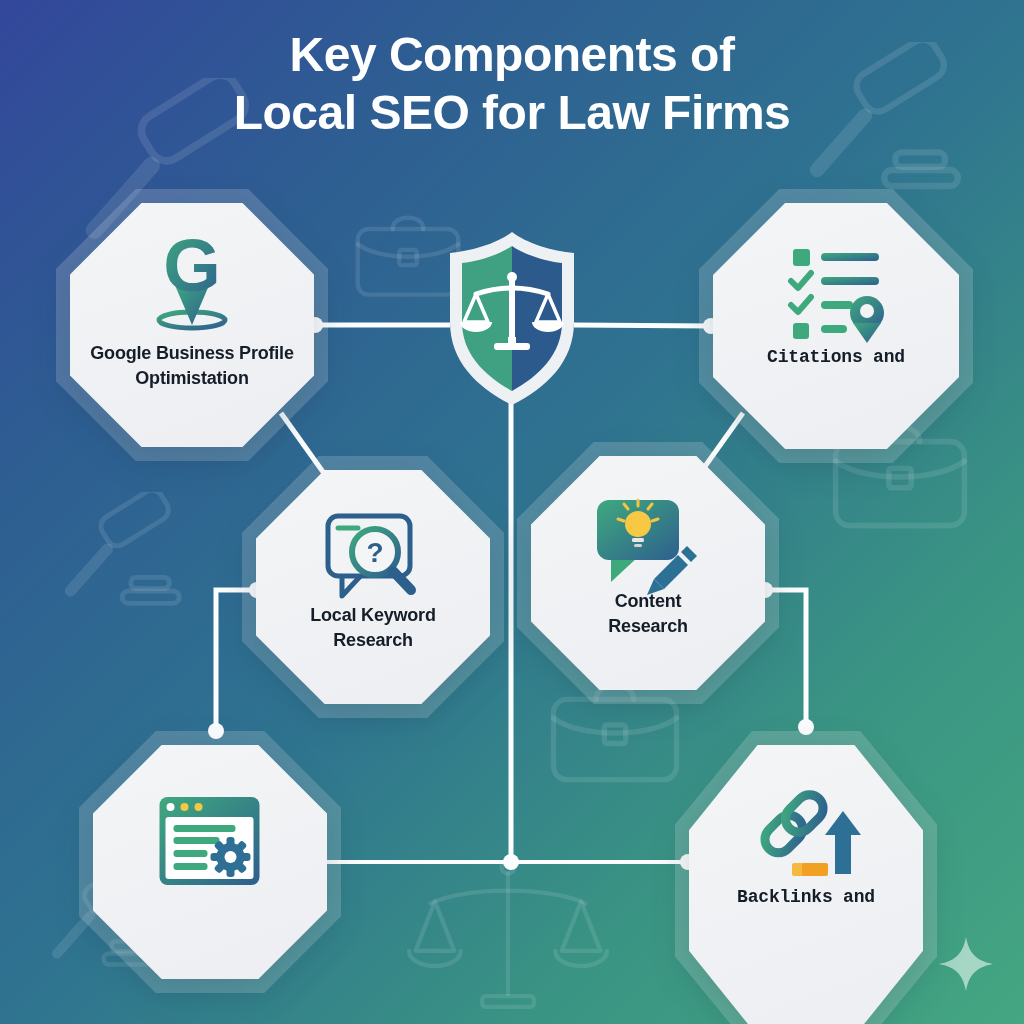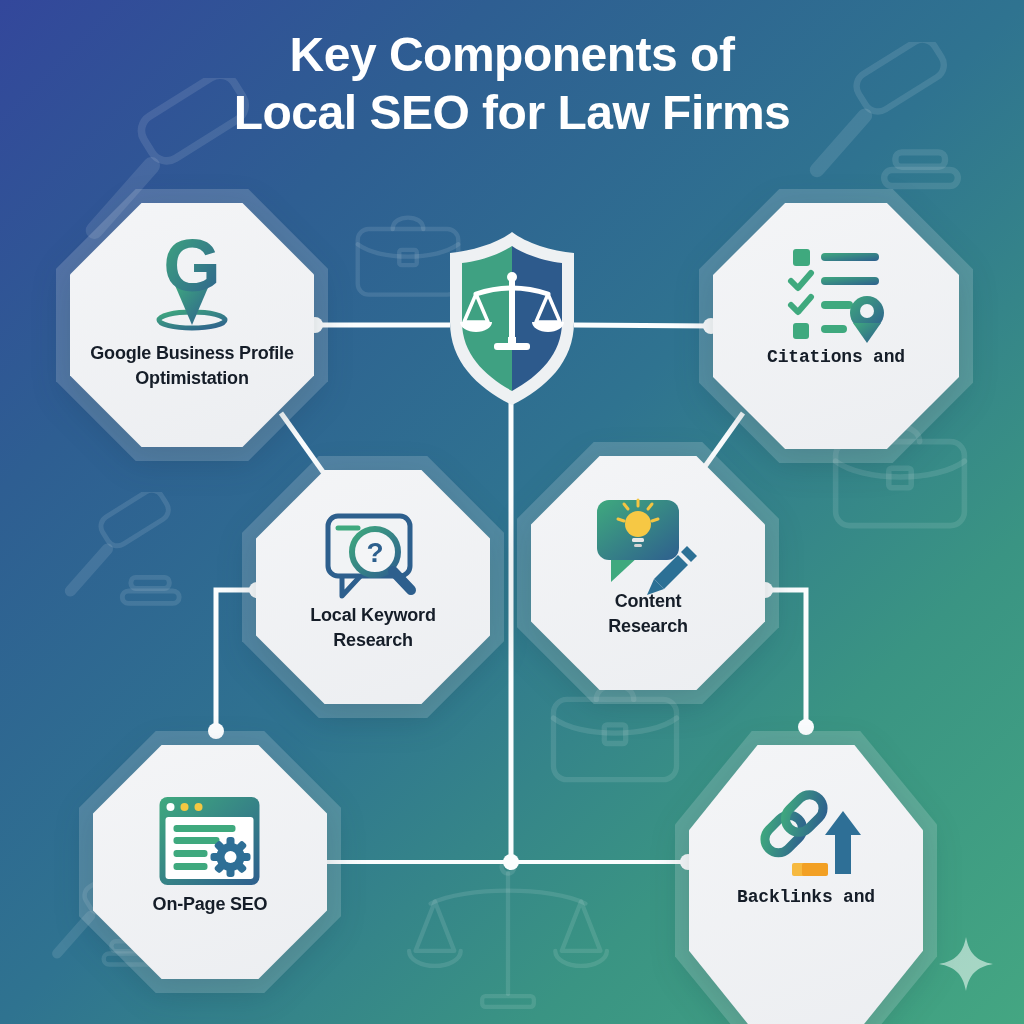--- a/index.html
+++ b/index.html
@@ -273,10 +273,6 @@
           <circle r="6" fill="#ffffff"></circle>
         </g>
       </svg>
-    </div>
-    <div class="label">
-      <div>On-Page SEO</div>
-      <div></div>
     </div>
   </div>
 

